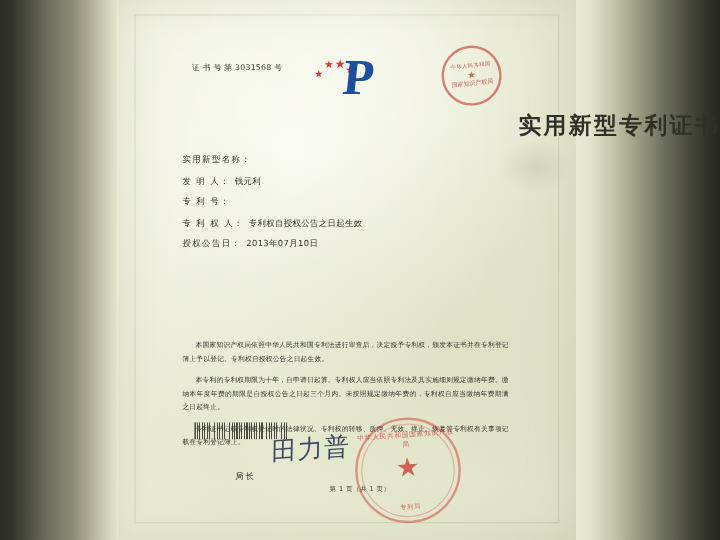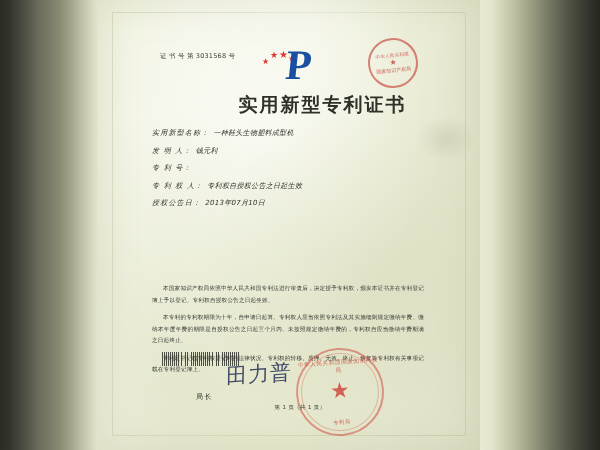--- a/index.html
+++ b/index.html
@@ -150,7 +150,7 @@
     left: 0;
     right: 0;
     top: 92px;
-    text-align: center;
+    text-align: right;
     font-family: "DejaVu Serif", serif;
     font-size: 19px;
     font-weight: bold;

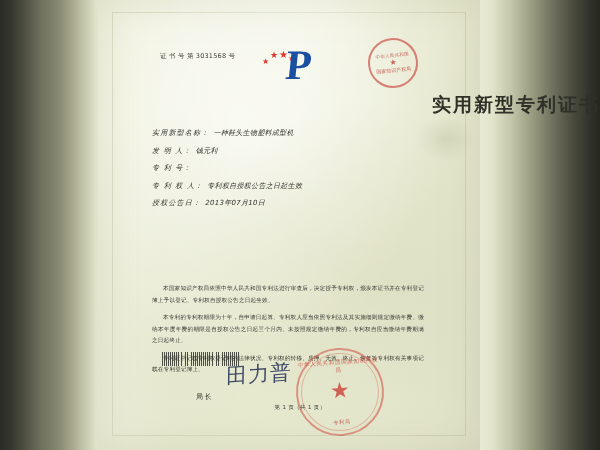--- a/index.html
+++ b/index.html
@@ -167,7 +167,6 @@
     width: 280px;
     font-size: 7px;
     color: #33352c;
-    font-style: italic;
   }
   .field-row {
     display: flex;

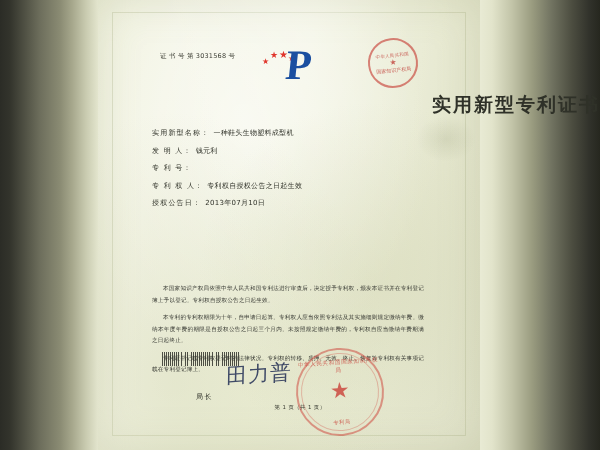--- a/index.html
+++ b/index.html
@@ -341,7 +341,6 @@
   <div class="fields">
     <div class="field-row">
       <span class="field-label">实用新型名称：</span>
-      <span class="field-value">一种鞋头生物塑料成型机</span>
     </div>
     <div class="field-row">
       <span class="field-label">发   明   人：</span>

